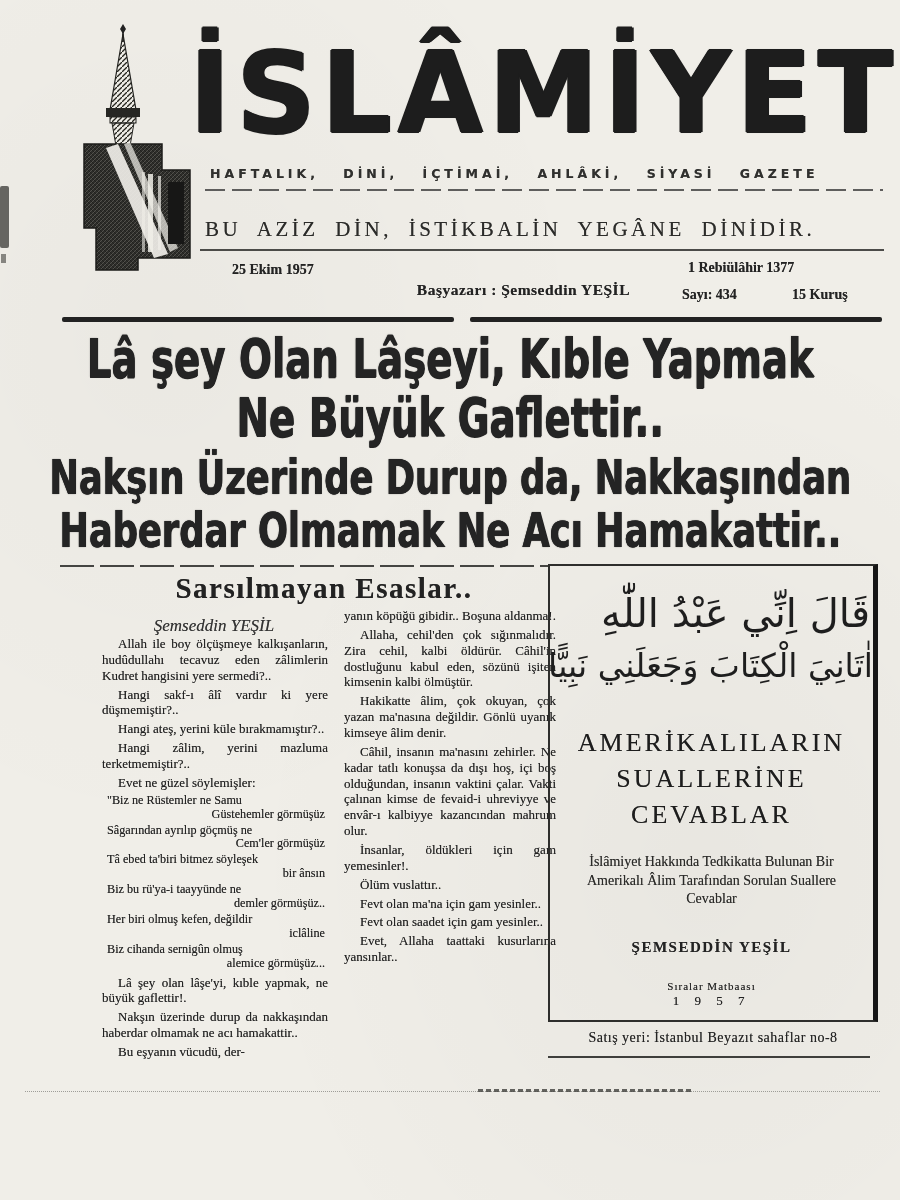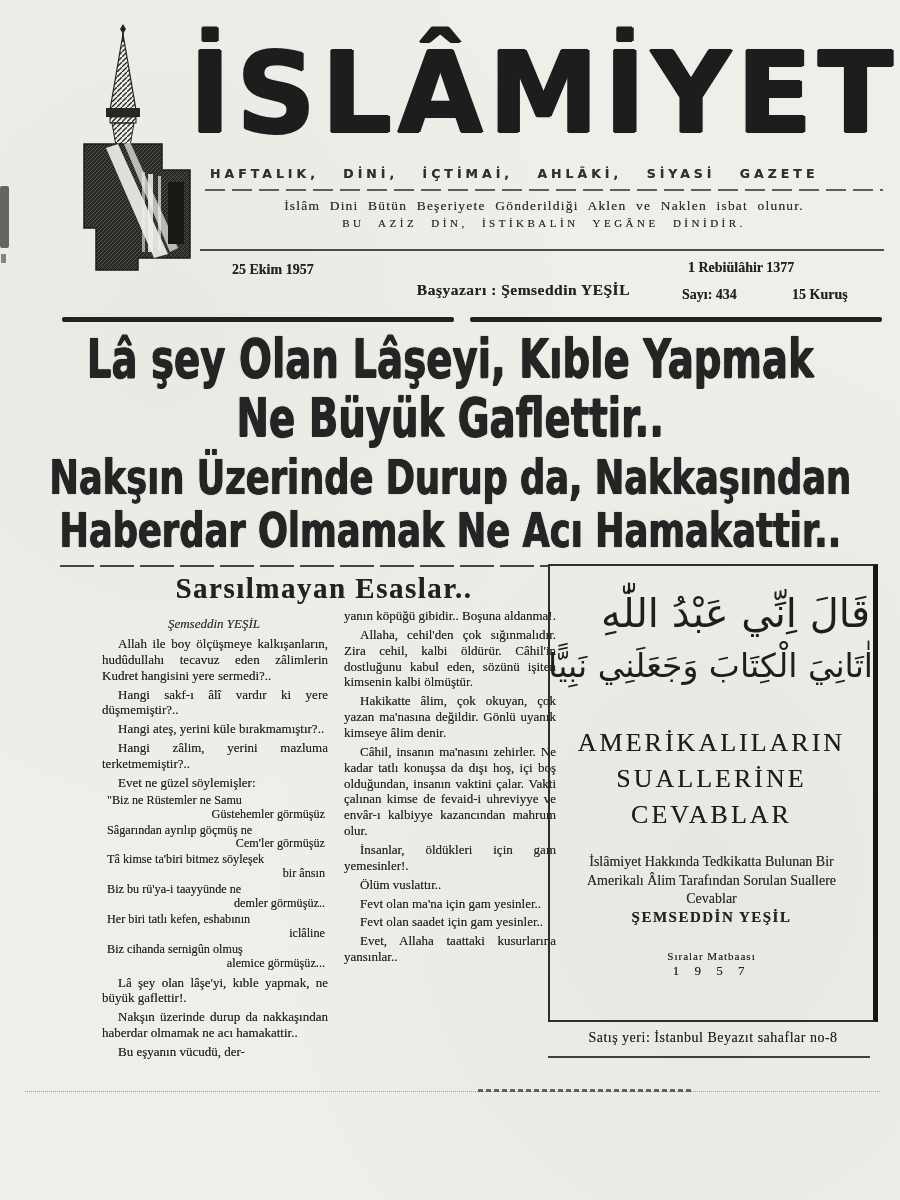--- a/index.html
+++ b/index.html
@@ -113,7 +113,6 @@
   <div class="abs mast-title">İSLÂMİYET</div>
   <div class="abs mast-sub ink">HAFTALIK, DİNİ, İÇTİMAİ, AHLÂKİ, SİYASİ GAZETE</div>
   <div class="abs rule-dashed"></div>
-  <div class="abs motto1 ink">İslâm Dini Bütün Beşeriyete Gönderildiği Aklen ve Naklen isbat olunur.</div>
   <div class="abs motto2 ink">BU AZİZ DİN, İSTİKBALİN YEGÂNE DİNİDİR.</div>
   <div class="abs rule-solid"></div>
 

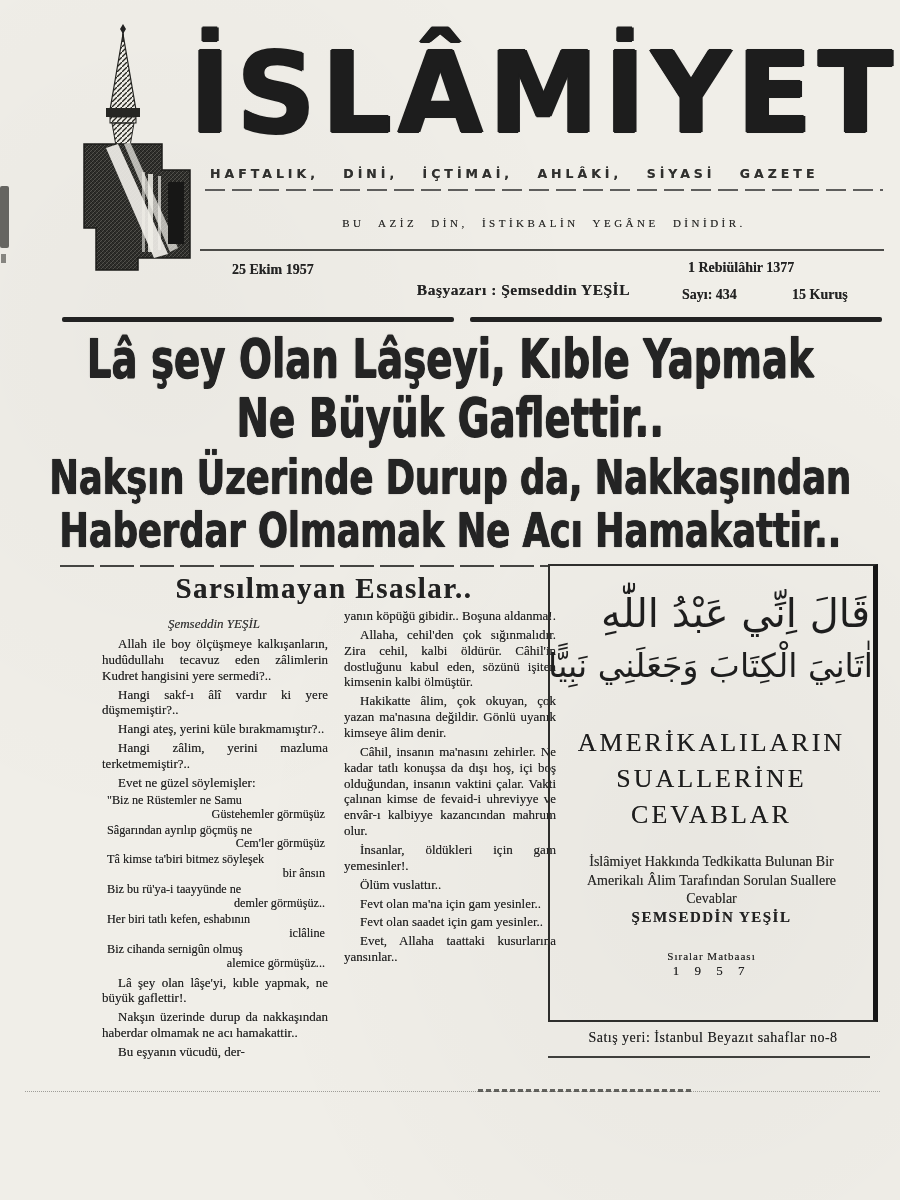--- a/index.html
+++ b/index.html
@@ -28,7 +28,7 @@
   .rule-dashed{left:205px;top:189px;width:678px;height:2px;
     background:repeating-linear-gradient(90deg,#3a3a3a 0 20px,rgba(0,0,0,0) 20px 27px);opacity:.8;}
   .motto1{left:205px;top:198px;width:678px;text-align:center;font-size:13.5px;letter-spacing:1.2px;word-spacing:5px;color:#2e2e2c;white-space:nowrap;}
-  .motto2{left:205px;top:217px;width:678px;text-align:center;font-size:11px;letter-spacing:3.5px;word-spacing:8px;color:#2b2b29;white-space:nowrap;}
+  .motto2{left:205px;top:217px;width:678px;font-size:21px;letter-spacing:3.5px;word-spacing:8px;color:#2b2b29;white-space:nowrap;}
   .rule-solid{left:200px;top:249px;width:684px;height:2px;background:#4b4b48;}
   .dl{font-size:14px;font-weight:700;white-space:nowrap;}
   .dl-editor{left:330px;top:281px;width:300px;text-align:right;font-size:15.5px;font-weight:700;letter-spacing:.5px;white-space:nowrap;}

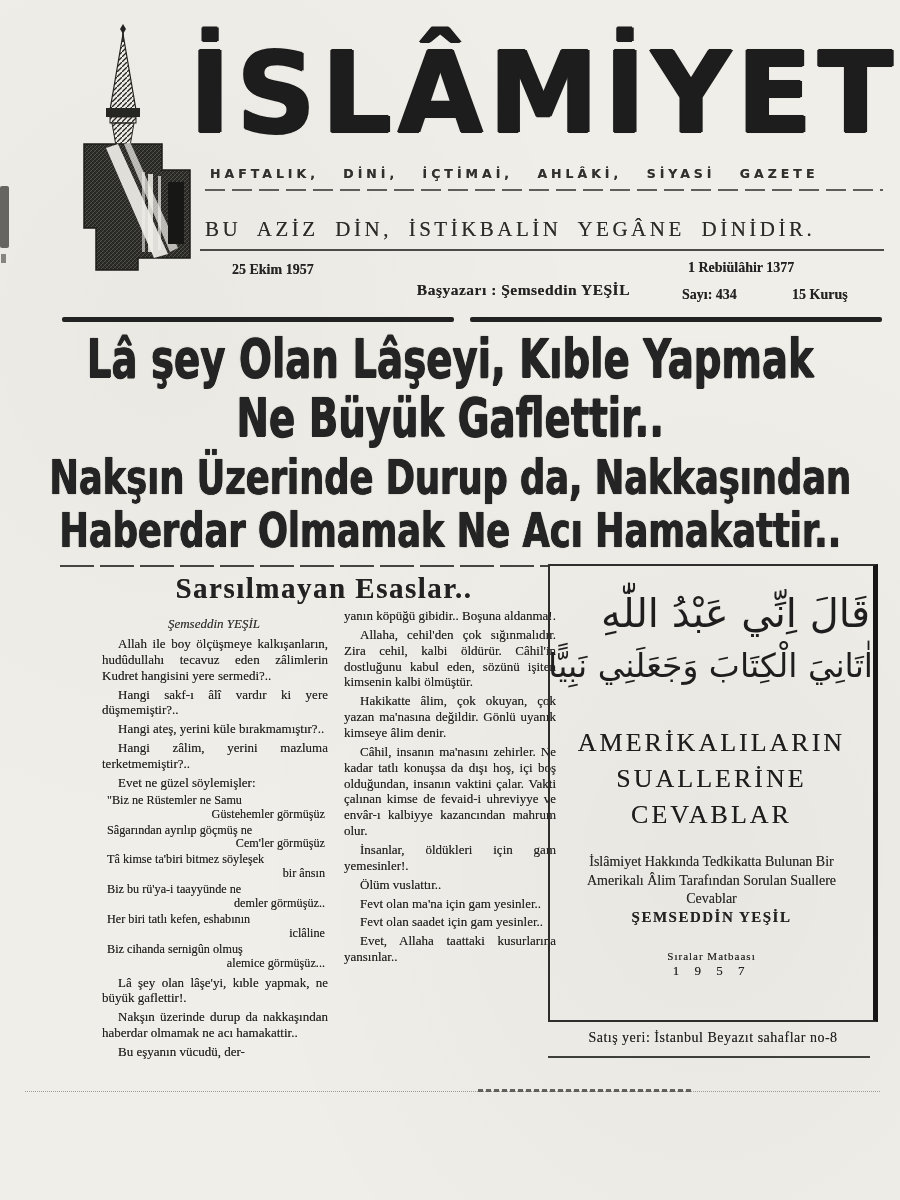--- a/index.html
+++ b/index.html
@@ -48,7 +48,7 @@
   .rule-body{left:60px;top:565px;width:488px;height:2px;
     background:repeating-linear-gradient(90deg,#454542 0 34px,rgba(0,0,0,0) 34px 40px);}
   .art-title{left:100px;top:572px;width:448px;text-align:center;font-size:29px;font-weight:700;letter-spacing:1.5px;color:#222;}
-  .byline{left:100px;top:616px;width:228px;text-align:center;font-style:italic;font-size:13px;color:#333;}
+  .byline{left:100px;top:616px;width:228px;text-align:center;font-style:italic;font-size:17px;color:#333;}
   .col{font-size:13px;line-height:1.22;text-align:justify;overflow:hidden;}
   .col-left{left:102px;top:636px;width:226px;height:456px;}
   .col-mid{left:344px;top:608px;width:212px;height:484px;}

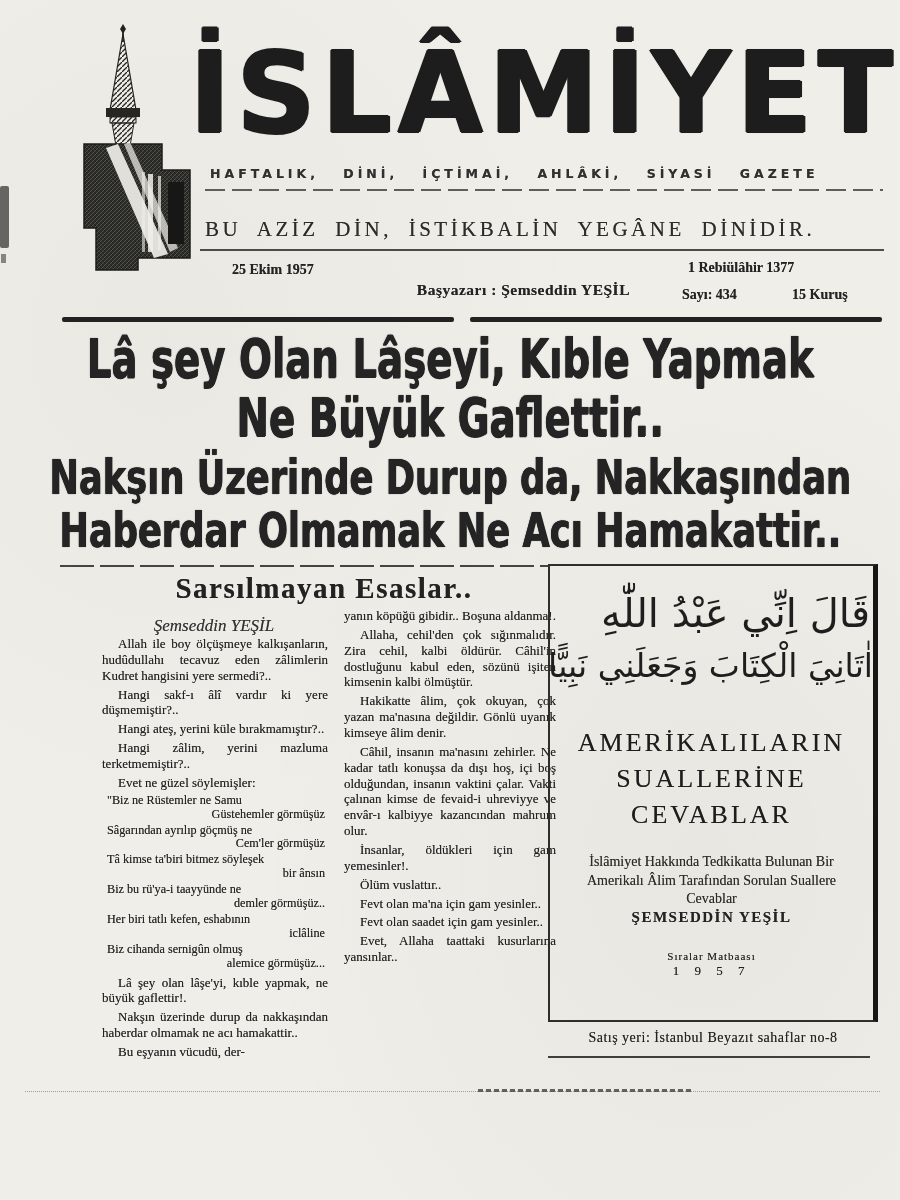--- a/index.html
+++ b/index.html
@@ -150,7 +150,7 @@
         <span class="l2">Cem'ler görmüşüz</span>
       </div>
       <div class="cpl">
-        <span class="l1">Tâ kimse ta'biri bitmez söyleşek</span>
+        <span class="l1">Tâ ebed ta'biri bitmez söyleşek</span>
         <span class="l2">bir ânsın</span>
       </div>
       <div class="cpl">

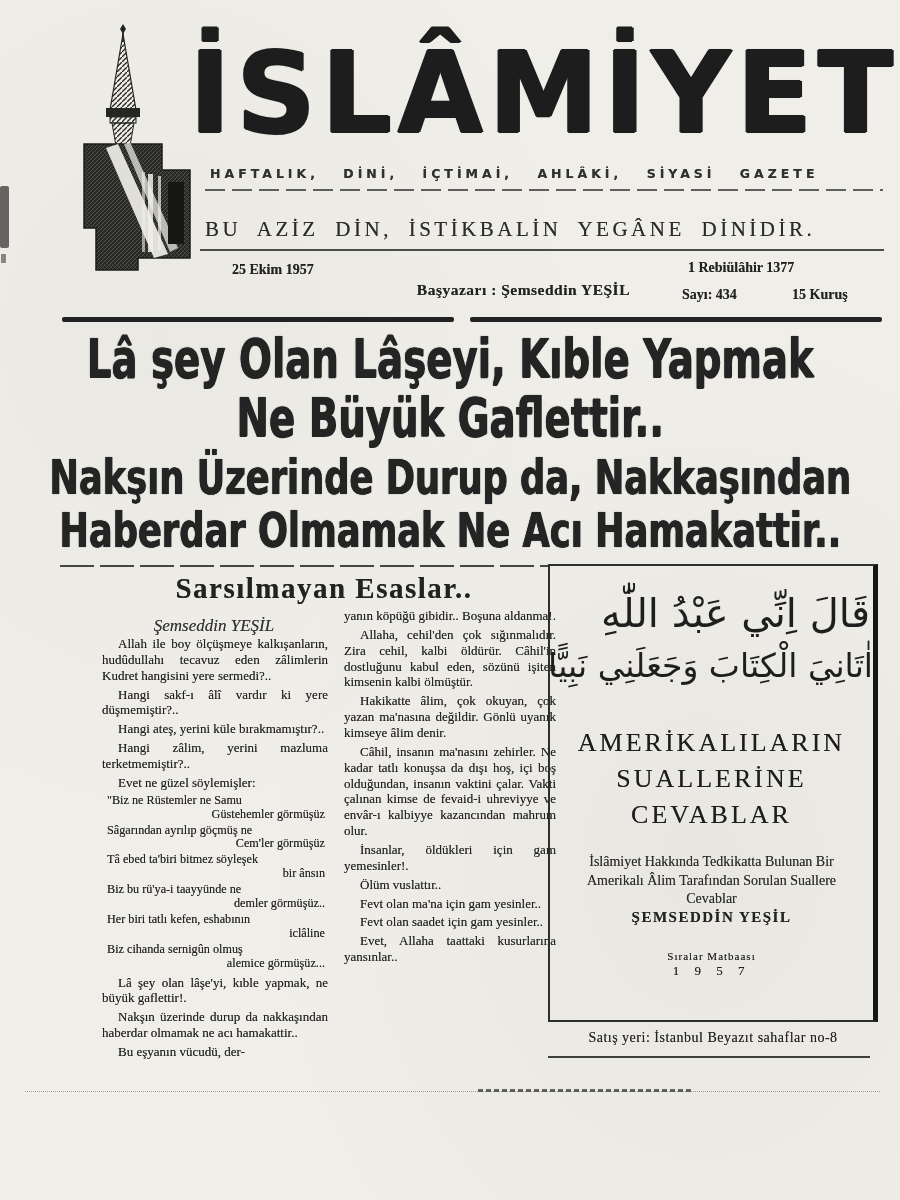--- a/index.html
+++ b/index.html
@@ -158,7 +158,7 @@
         <span class="l2">demler görmüşüz..</span>
       </div>
       <div class="cpl">
-        <span class="l1">Her biri tatlı kefen, eshabının</span>
+        <span class="l1">Her biri olmuş kefen, değildir</span>
         <span class="l2">iclâline</span>
       </div>
       <div class="cpl">

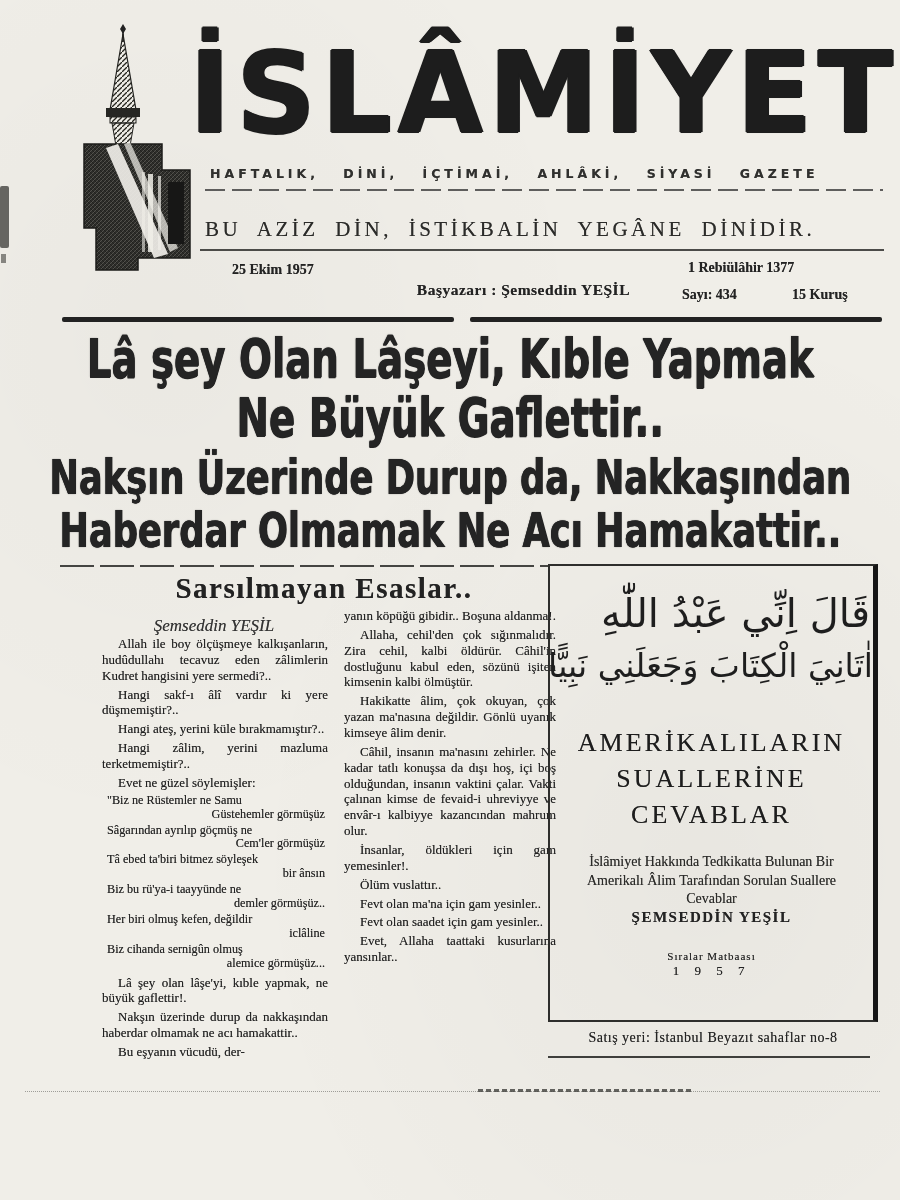--- a/index.html
+++ b/index.html
@@ -66,7 +66,7 @@
   .ar2{margin-top:10px;font-size:33px;}
   .fbox-title{margin-top:40px;font-size:26px;letter-spacing:3px;line-height:1.38;color:#1d1d1d;font-weight:400;}
   .fbox-sub{margin:20px 14px 0 14px;font-size:14px;line-height:1.35;color:#2b2b29;}
-  .fbox-author{font-size:15px;letter-spacing:1.5px;font-weight:700;}
+  .fbox-author{margin-top:30px;font-size:15px;letter-spacing:1.5px;font-weight:700;}
   .fbox-printer{margin-top:24px;font-size:11px;letter-spacing:1px;}
   .fbox-year{margin-top:1px;font-size:13px;letter-spacing:6px;}
   .sales{left:548px;top:1030px;width:330px;text-align:center;font-size:14px;letter-spacing:.5px;white-space:nowrap;}

